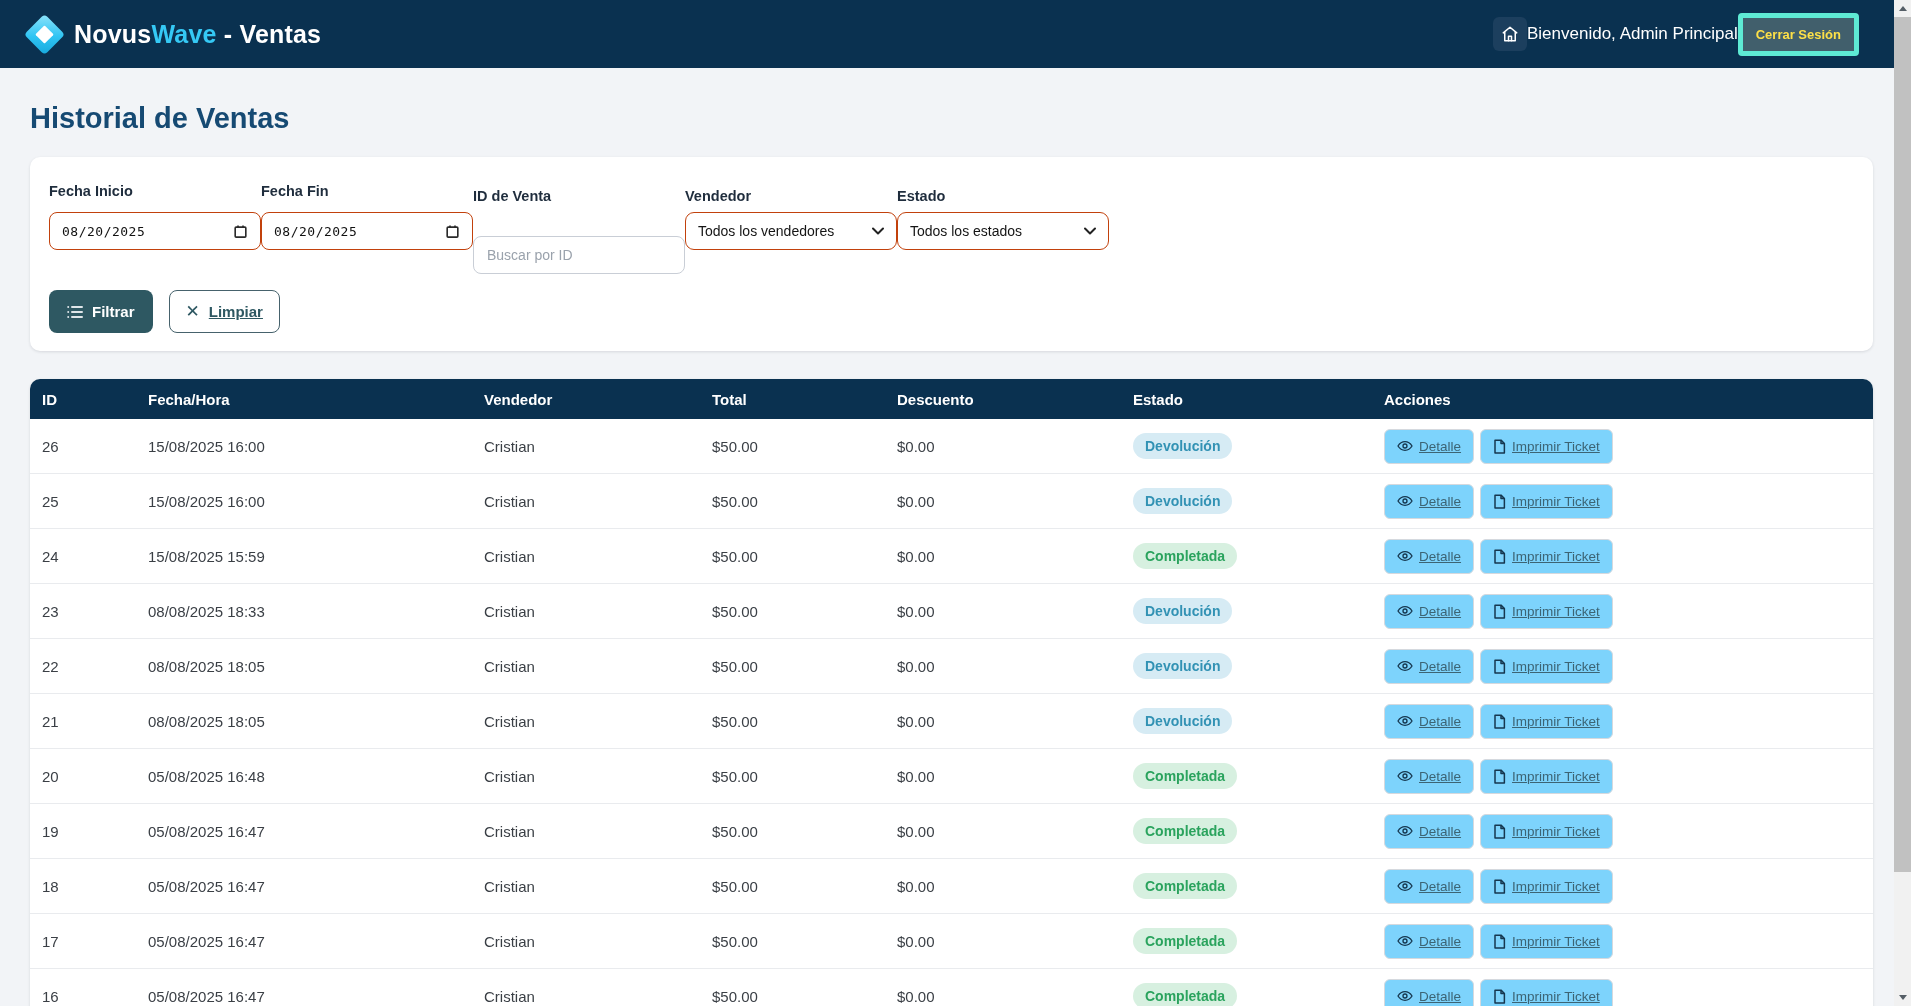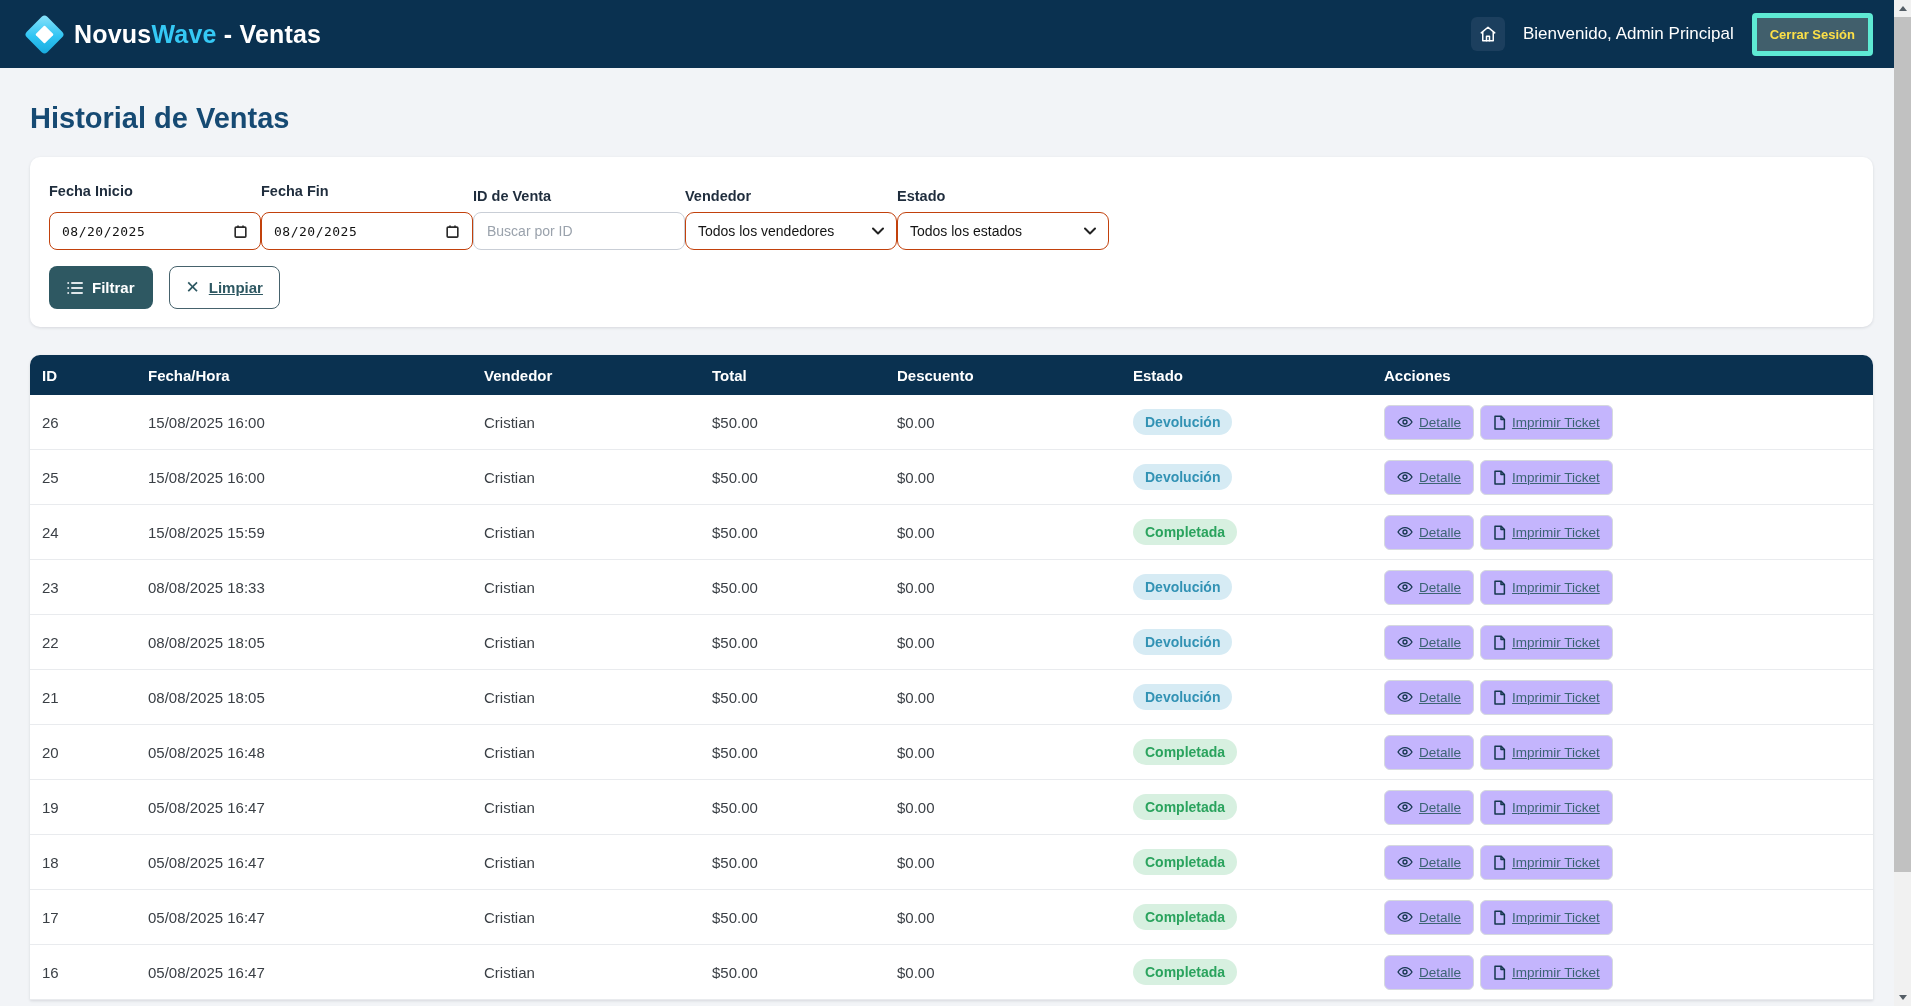--- a/index.html
+++ b/index.html
@@ -13,7 +13,7 @@
 
   
   .topbar{height:68px; background:var(--navy); display:flex; align-items:center;
-          justify-content:space-between; padding:0 38px 0 30px;}
+          justify-content:space-between; padding:0 52px 0 30px;}
   .brand{display:flex; align-items:center; gap:15px;}
   .diamond-outer{width:29px; height:29px; transform:rotate(45deg);
       background:linear-gradient(135deg,#8ee4fb 0%,#2fc4f3 55%,#17a9dd 100%);

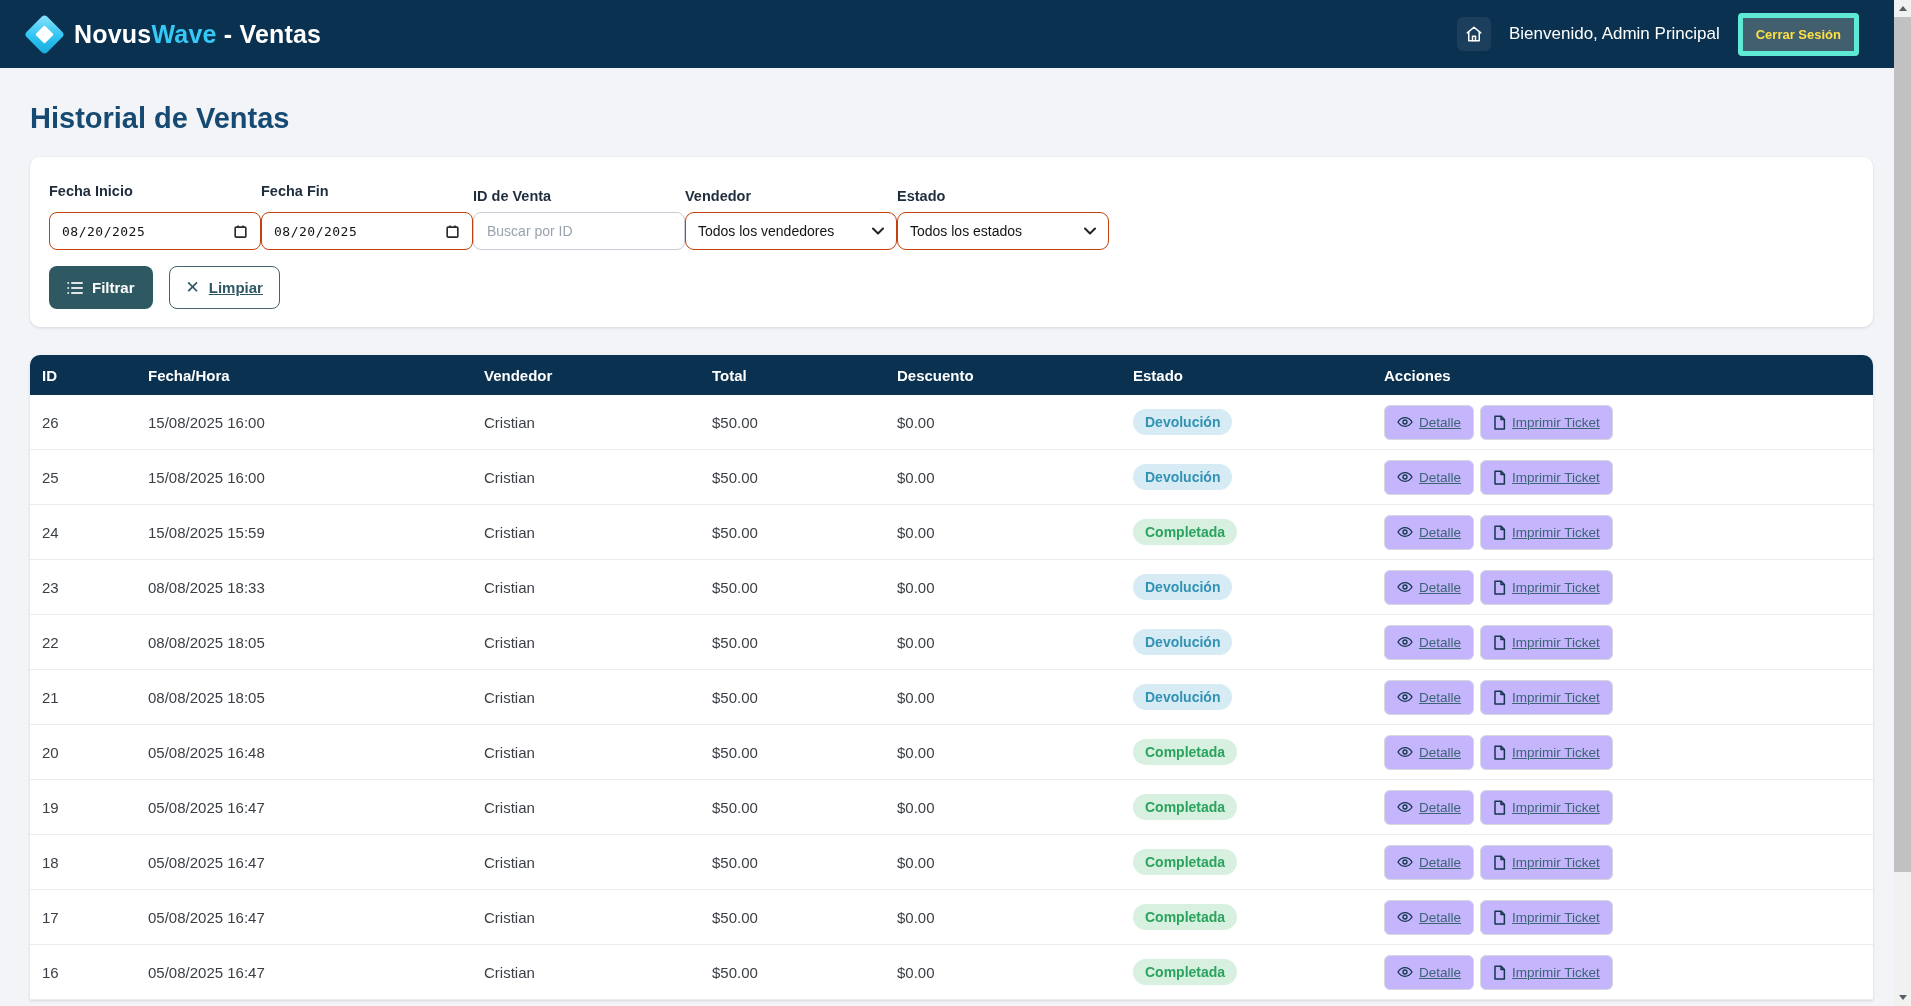--- a/index.html
+++ b/index.html
@@ -21,7 +21,7 @@
   .diamond-inner{width:13px; height:13px; background:#ffffff; border-radius:1px;}
   .brand-text{font-size:25px; font-weight:bold; color:#ffffff; letter-spacing:.2px;}
   .brand-text .accent{color:var(--accent);}
-  .top-right{display:flex; align-items:center; gap:18px;}
+  .top-right{display:flex; align-items:center; }
   .home-btn{width:34px; height:34px; background:#1c3f5e; border:none; border-radius:6px;
       display:flex; align-items:center; justify-content:center; cursor:pointer;}
   .welcome{font-size:17px; color:#ffffff;}

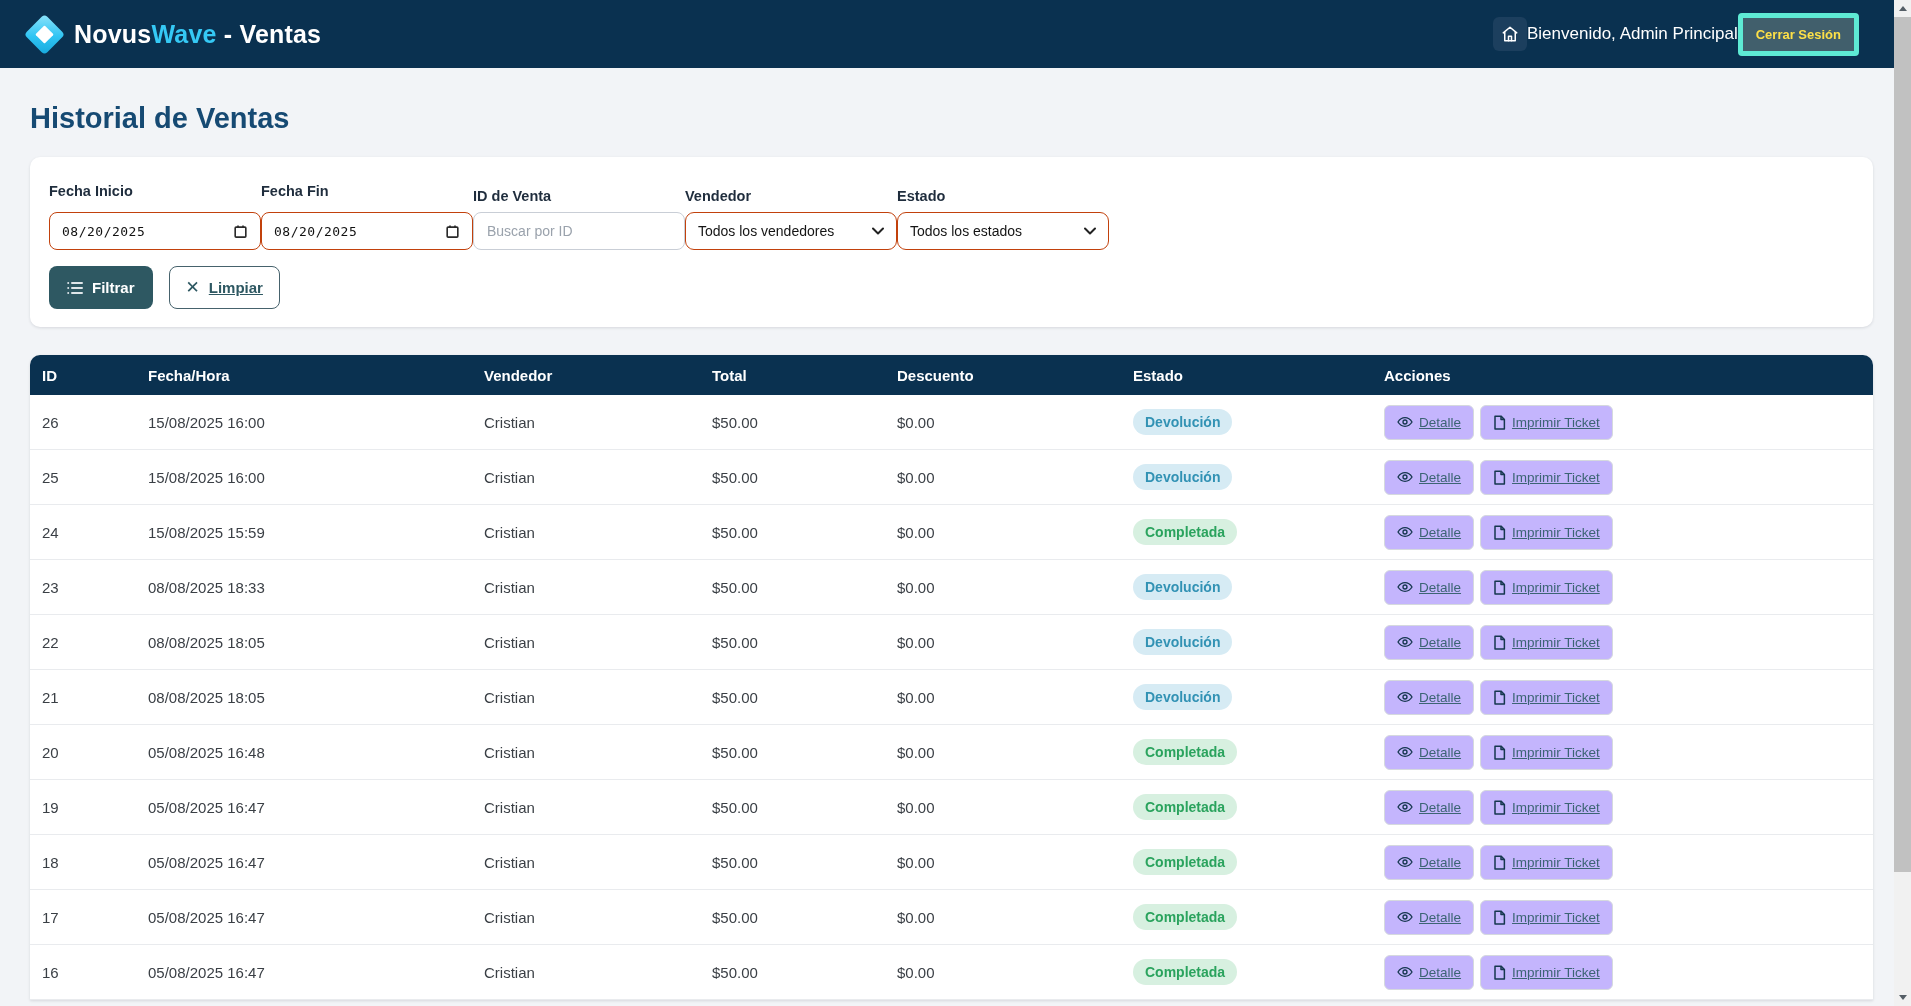--- a/index.html
+++ b/index.html
@@ -43,7 +43,7 @@
       display:flex; align-items:center; justify-content:space-between; padding:8px 12px; cursor:pointer;}
   .date-box{font-family:"DejaVu Sans Mono", monospace; font-size:13px; color:#111; letter-spacing:.5px;}
   .text-input{height:38px; width:100%; border:1px solid #c9ced6; border-radius:8px;
-      font-size:14px; padding:0 13px; color:#222; font-family:"Liberation Sans", sans-serif;}
+      font-size:14px; padding:0 13px; color:#222; font-family:"Liberation Sans", sans-serif;margin-top:24px;}
   .text-input::placeholder{color:#9aa2ac;}
   .select-box{border-radius:9px; font-size:14px; color:#141414;}
   .filter-actions{display:flex; gap:16px; margin-top:16px;}

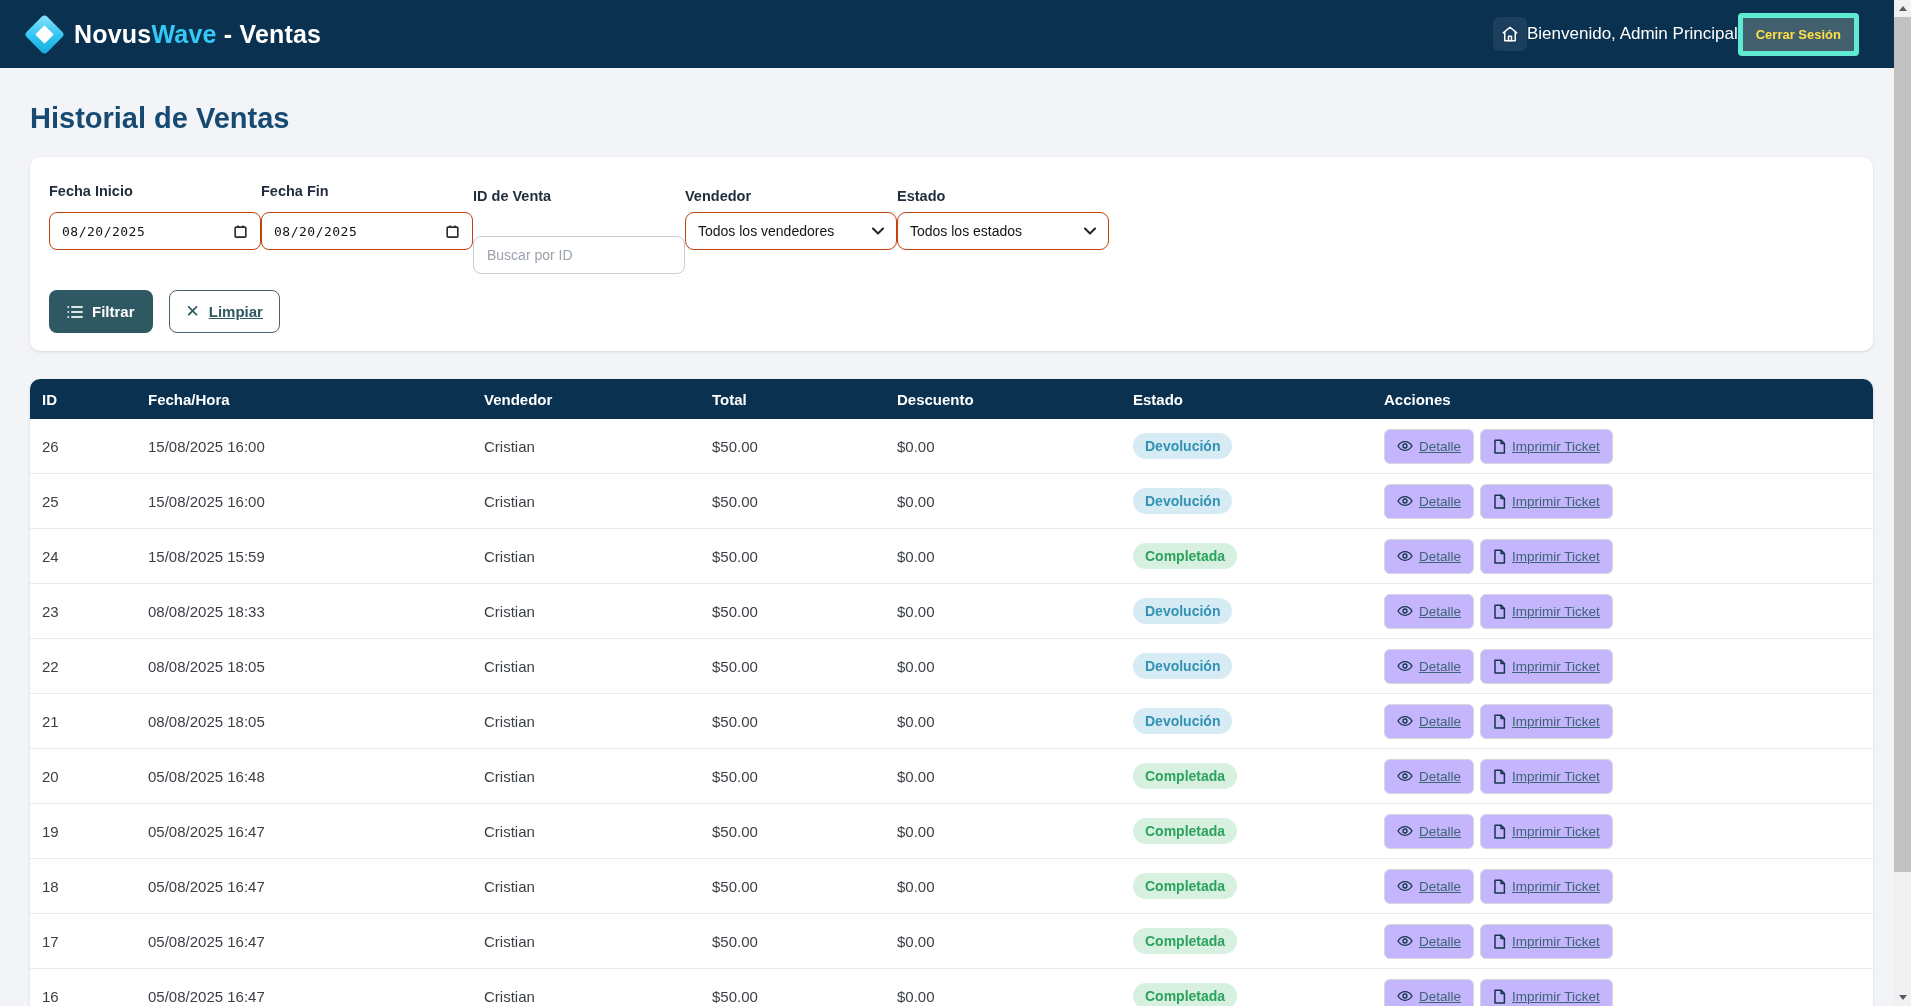--- a/index.html
+++ b/index.html
@@ -67,7 +67,7 @@
   .badge.dev{background:var(--badge-dev-bg); color:var(--badge-dev-fg);}
   .badge.comp{background:var(--badge-comp-bg); color:var(--badge-comp-fg);}
   .actions{display:flex; gap:6px;}
-  .act-btn{display:inline-flex; align-items:center; gap:6px; background:#c4b5fd; border:1px solid #d5d9de;
+  .act-btn{display:inline-flex; align-items:center; gap:6px; background:#7dd3fc; border:1px solid #d5d9de;
       border-radius:6px; padding:0 12px; height:35px; font-size:13.5px; color:#3c6474; cursor:pointer;
       font-family:"Liberation Sans", sans-serif;}
   .act-btn .lbl{text-decoration:underline;}

